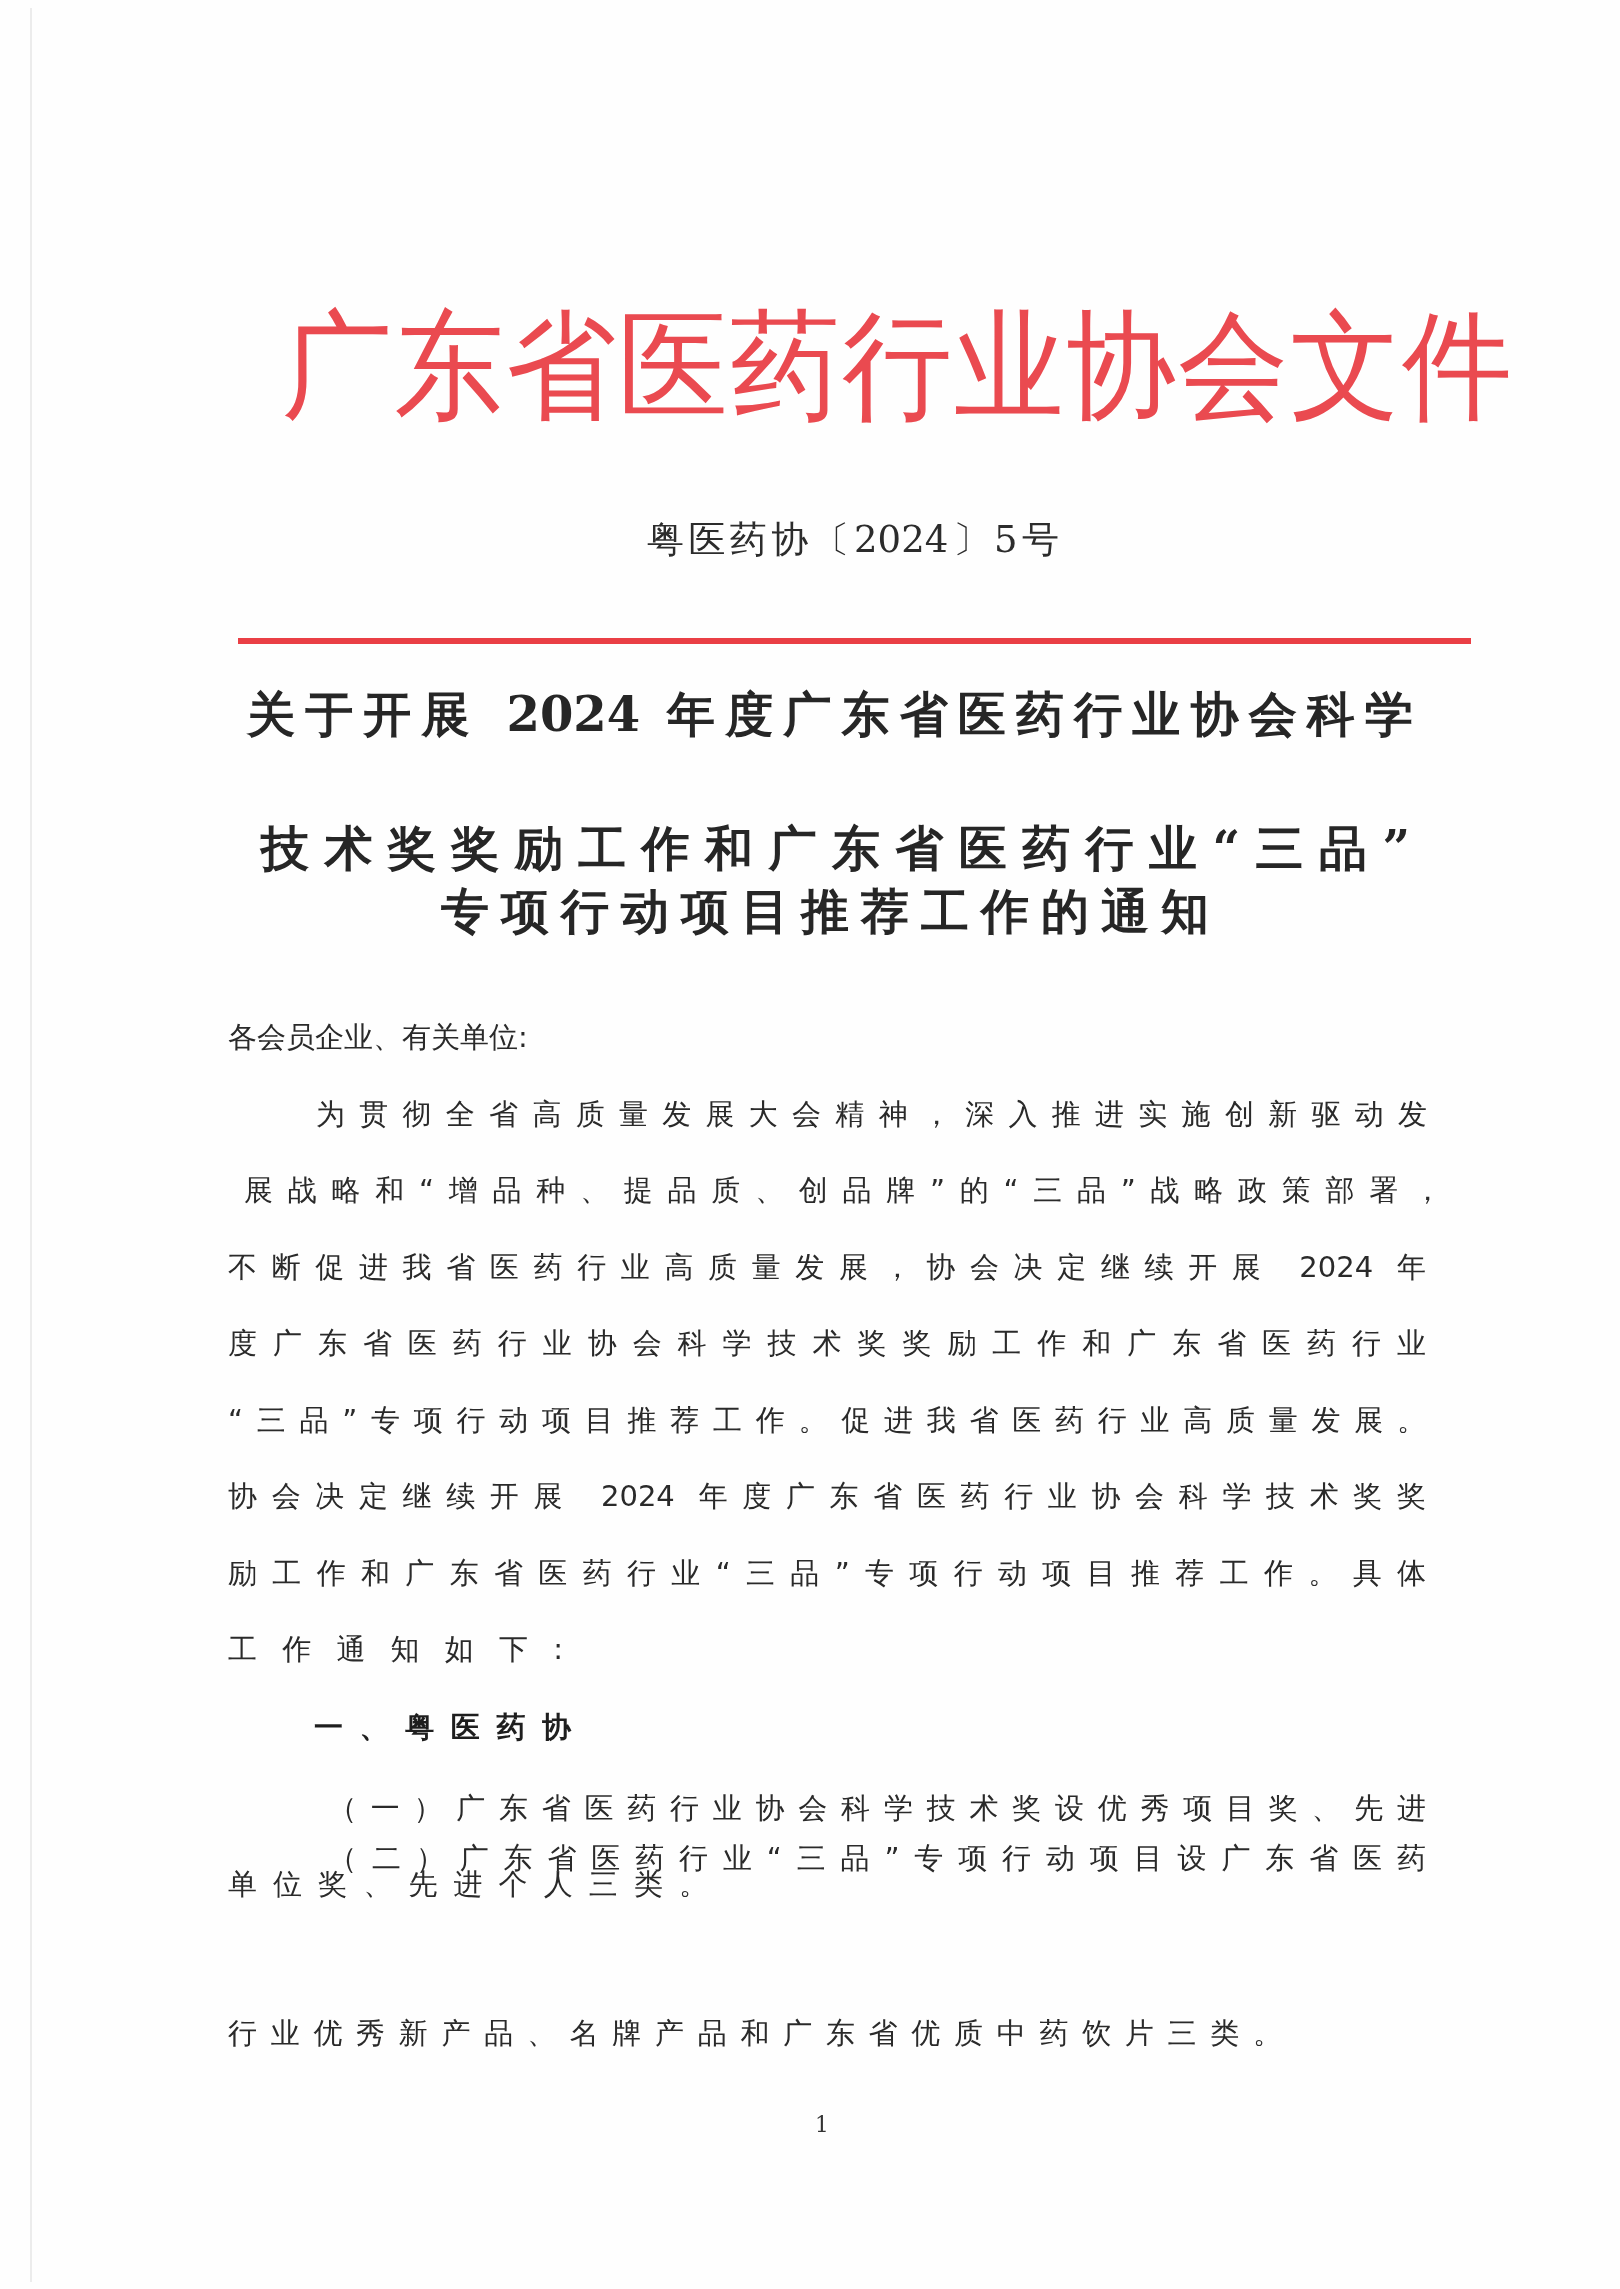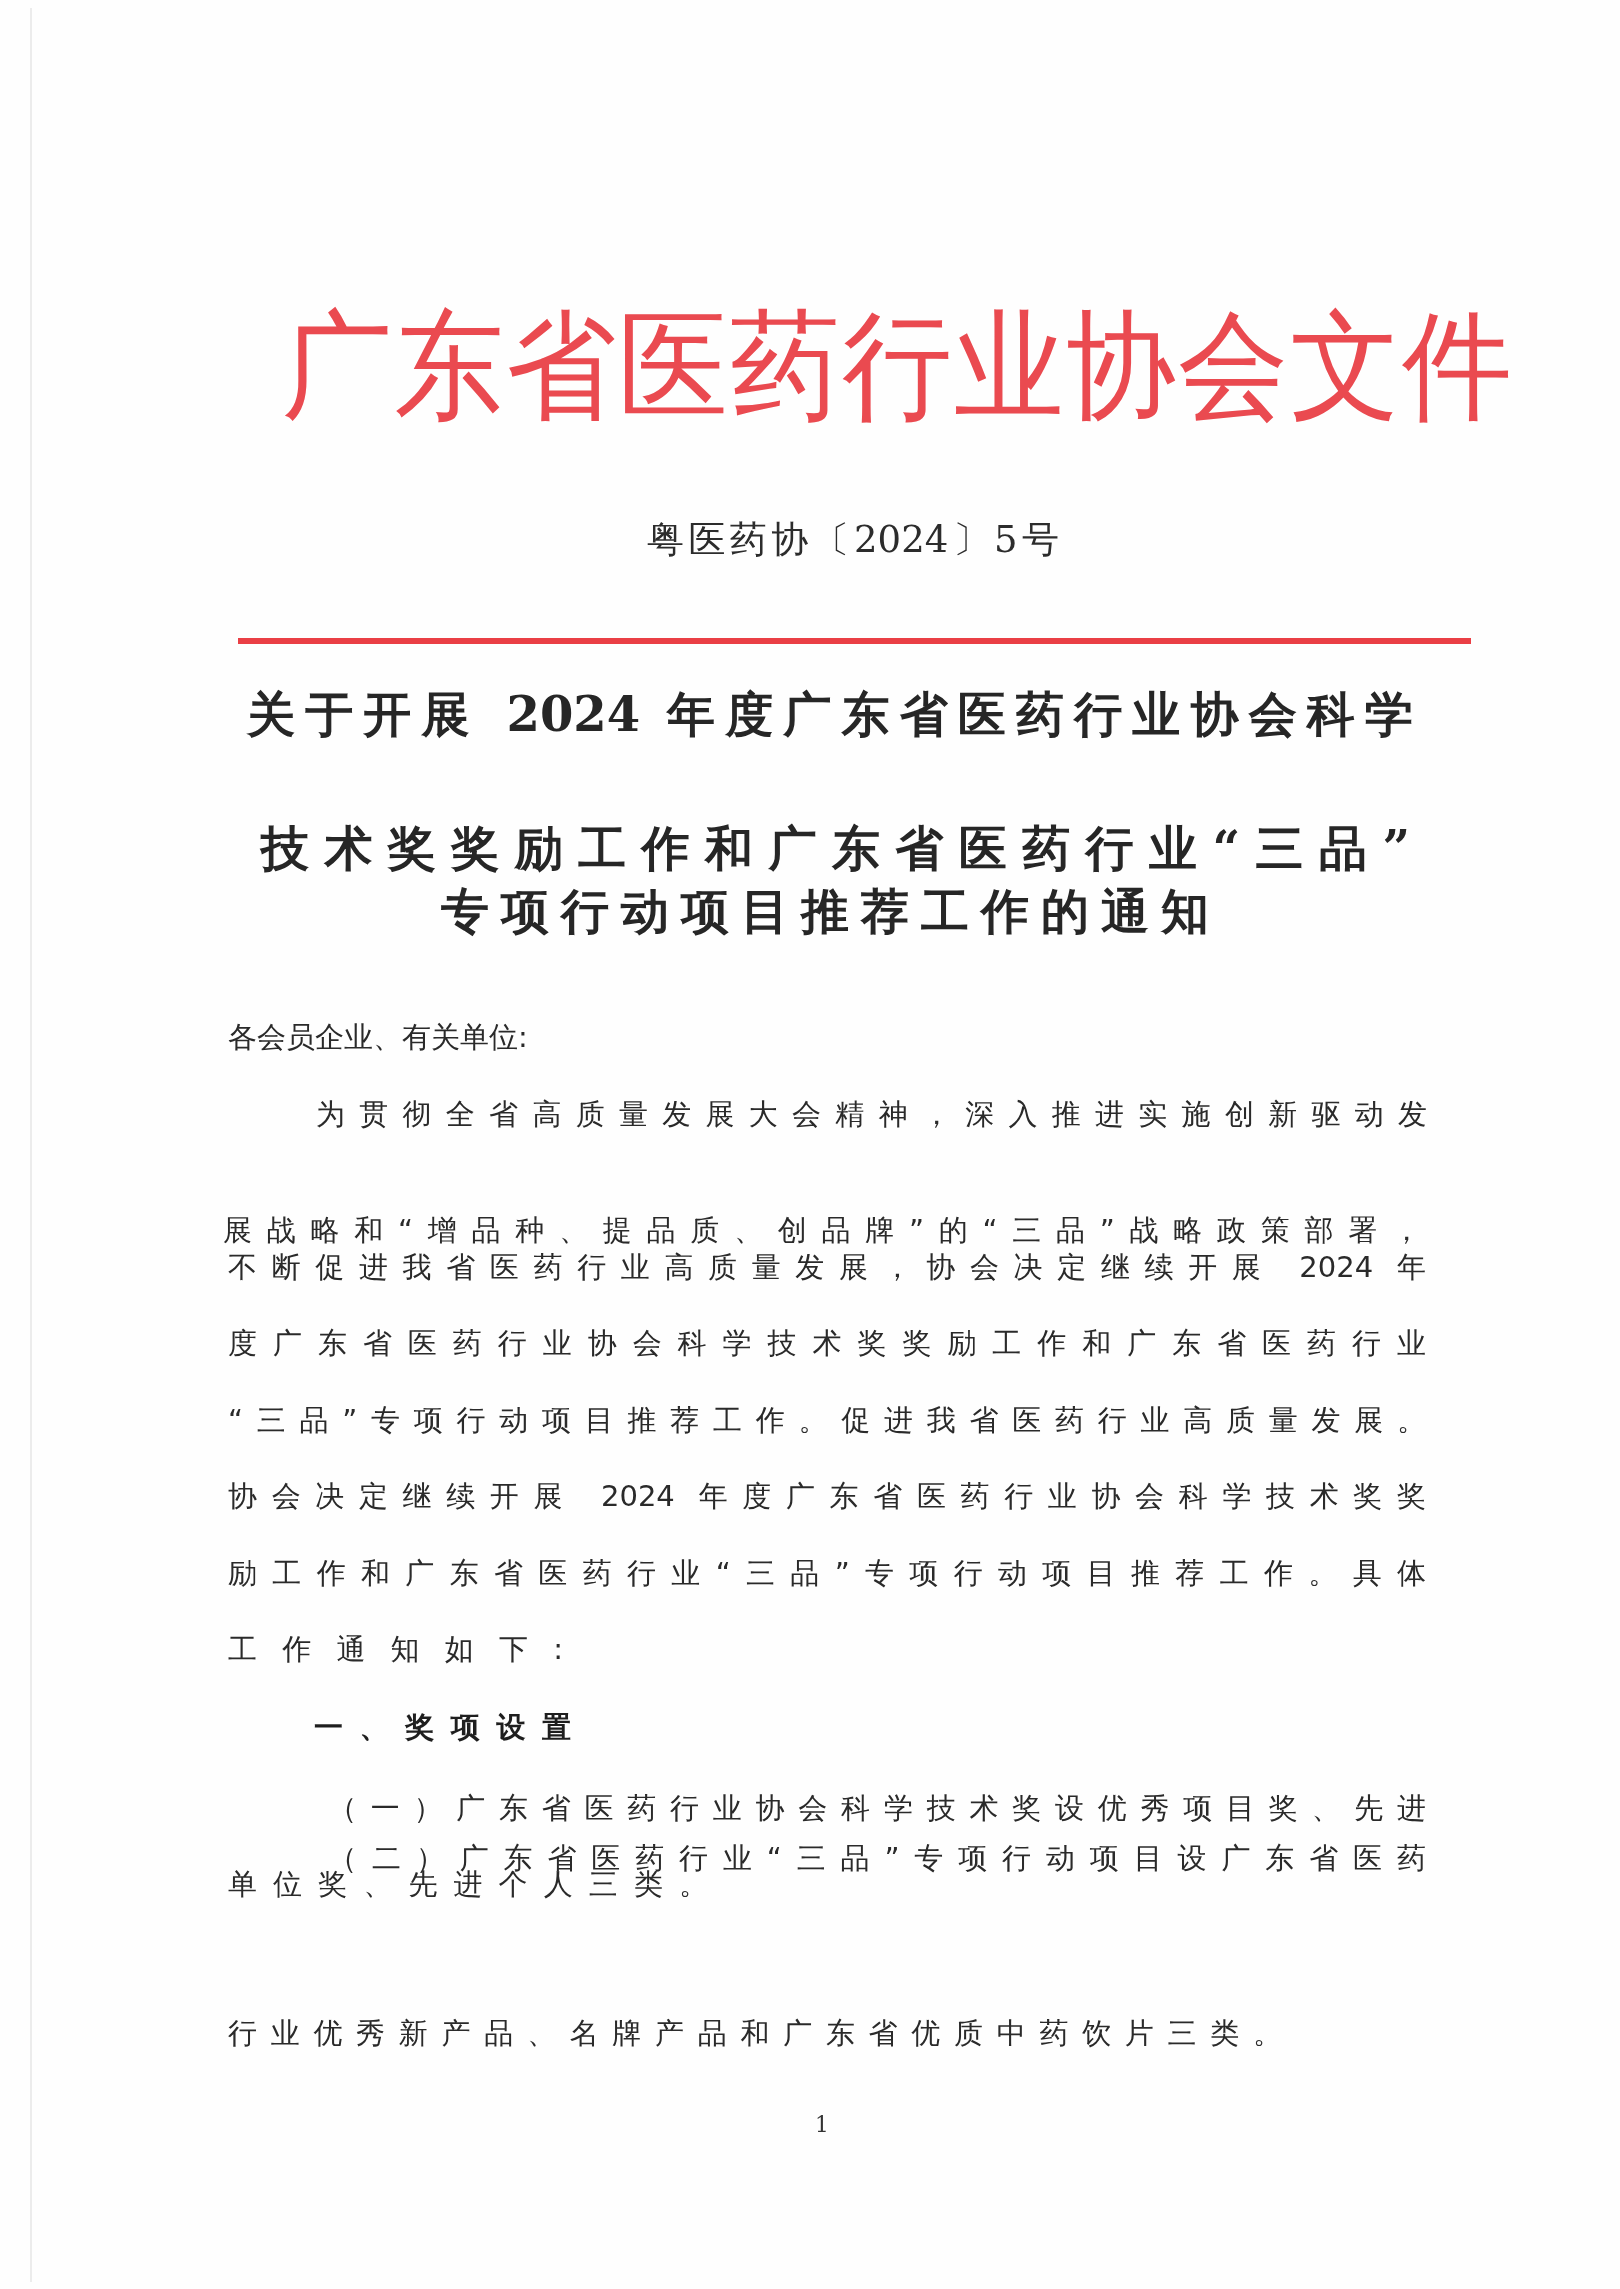--- a/index.html
+++ b/index.html
@@ -125,7 +125,7 @@
 <div class="body-line" style="left:228px; top:1013px;">各会员企业、有关单位:</div>
 
 <div class="body-line full" style="left:316px; top:1090px; width:1111px;">为贯彻全省高质量发展大会精神，深入推进实施创新驱动发</div>
-<div class="body-line full" style="left:223px; top:1166px; width:1198px;margin-top:40px;">展战略和“增品种、提品质、创品牌”的“三品”战略政策部署，</div>
+<div class="body-line full" style="left:244px; top:1166px; width:1198px;">展战略和“增品种、提品质、创品牌”的“三品”战略政策部署，</div>
 <div class="body-line full" style="left:228px; top:1243px; width:1198px;">不断促进我省医药行业高质量发展，协会决定继续开展 2024 年</div>
 <div class="body-line full" style="left:228px; top:1319px; width:1198px;">度广东省医药行业协会科学技术奖奖励工作和广东省医药行业</div>
 <div class="body-line full" style="left:228px; top:1396px; width:1198px;">“三品”专项行动项目推荐工作。促进我省医药行业高质量发展。</div>

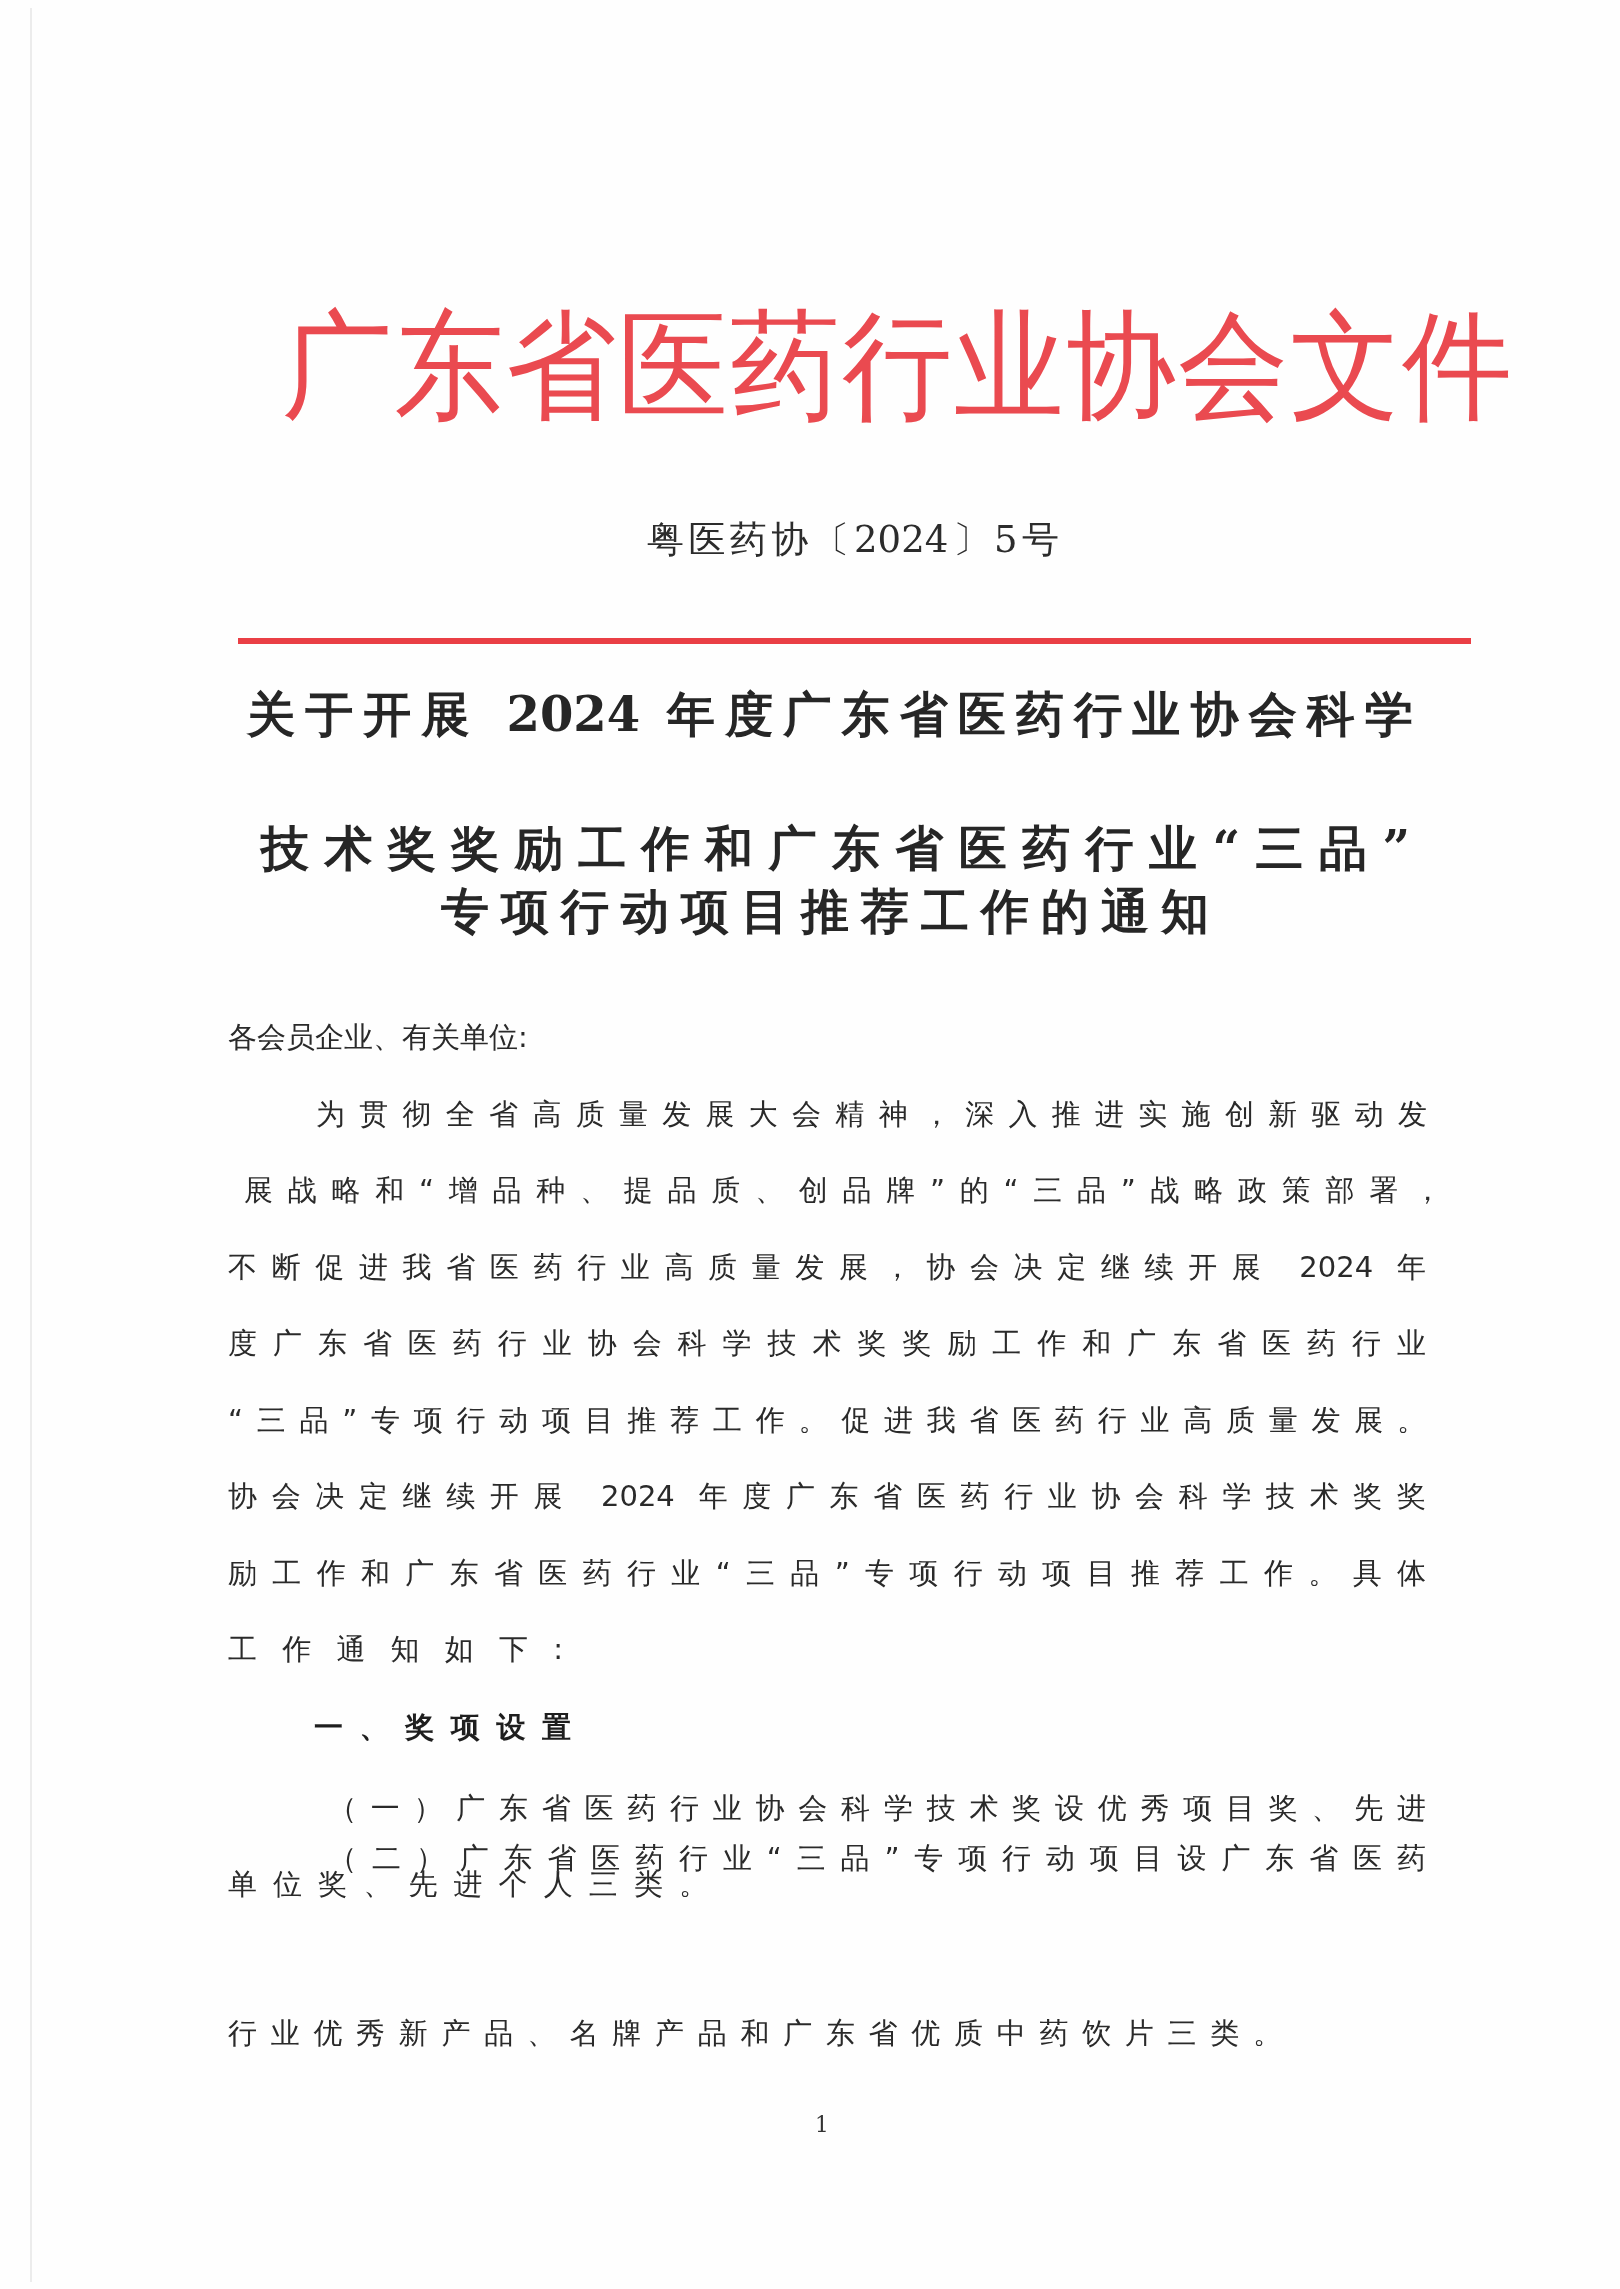--- a/index.html
+++ b/index.html
@@ -133,7 +133,7 @@
 <div class="body-line full" style="left:228px; top:1549px; width:1198px;">励工作和广东省医药行业“三品”专项行动项目推荐工作。具体</div>
 <div class="body-line full" style="left:228px; top:1625px; width:335px;">工作通知如下:</div>
 
-<div class="body-line heading full" style="left:314px; top:1703px; width:257px;">一、奖项设置</div>
+<div class="body-line heading full" style="left:314px; top:1703px; width:257px;">一、粤医药协</div>
 
 <div class="body-line full" style="left:328px; top:1784px; width:1098px;">（一）广东省医药行业协会科学技术奖设优秀项目奖、先进</div>
 <div class="body-line full" style="left:228px; top:1860px; width:480px;">单位奖、先进个人三类。</div>

